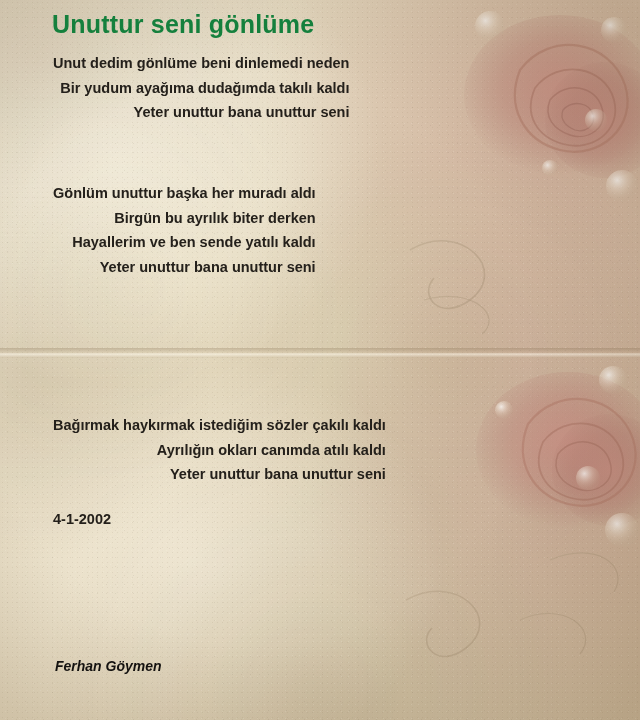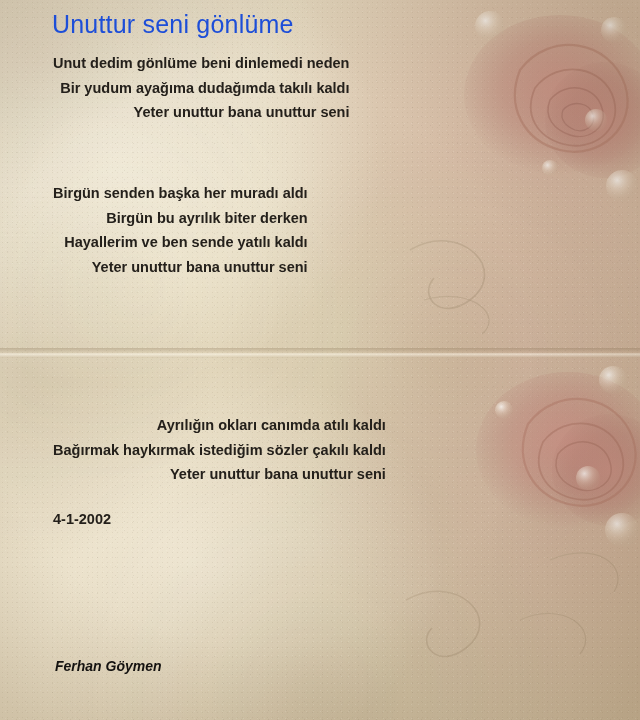--- a/index.html
+++ b/index.html
@@ -104,8 +104,8 @@
     left: 52px;
     top: 10px;
     font-size: 25px;
-    font-weight: normal;
-    color: #1d4ed8;
+    font-weight: bold;
+    color: #15803d;
     letter-spacing: 0.2px;
     white-space: nowrap;
   }

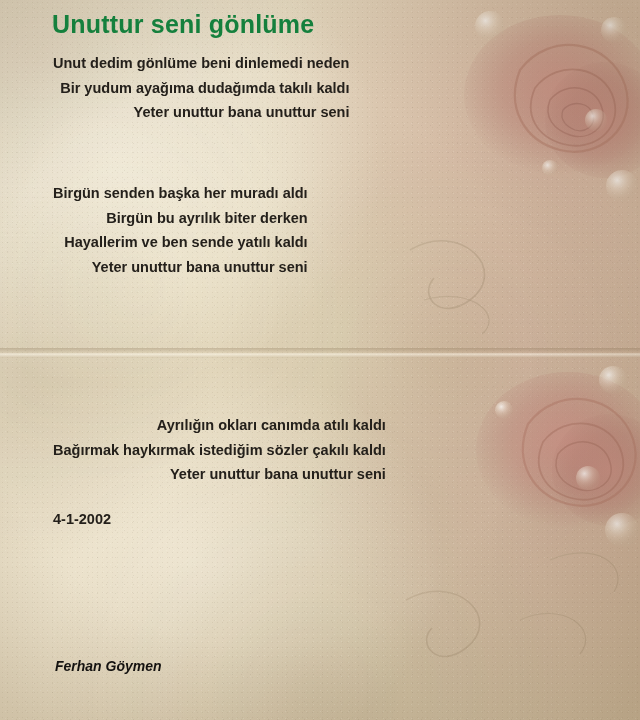--- a/index.html
+++ b/index.html
@@ -226,7 +226,7 @@
     </div>
 
     <div class="stanza stanza-2">
-      <span class="line">Birgün senden başka her muradı aldı</span>
+      <span class="line">Gönlüm unuttur başka her muradı aldı</span>
       <span class="line">Birgün  bu  ayrılık biter derken</span>
       <span class="line">Hayallerim ve ben sende yatılı  kaldı</span>
       <span class="line">Yeter  unuttur bana unuttur seni</span>

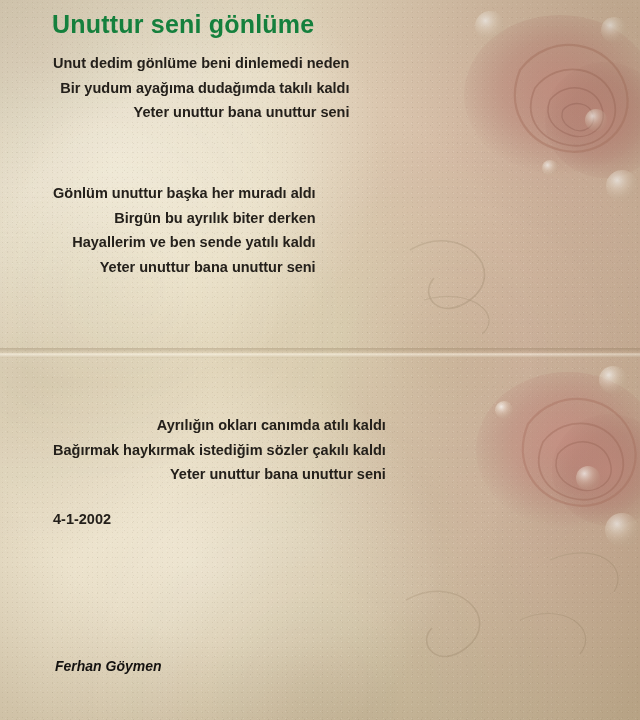--- a/index.html
+++ b/index.html
@@ -233,8 +233,8 @@
     </div>
 
     <div class="stanza stanza-3">
+      <span class="line">Bağırmak  haykırmak istediğim sözler çakılı kaldı</span>
       <span class="line">Ayrılığın okları canımda atılı   kaldı</span>
-      <span class="line">Bağırmak  haykırmak istediğim sözler çakılı kaldı</span>
       <span class="line">Yeter  unuttur bana  unuttur seni</span>
     </div>
 

